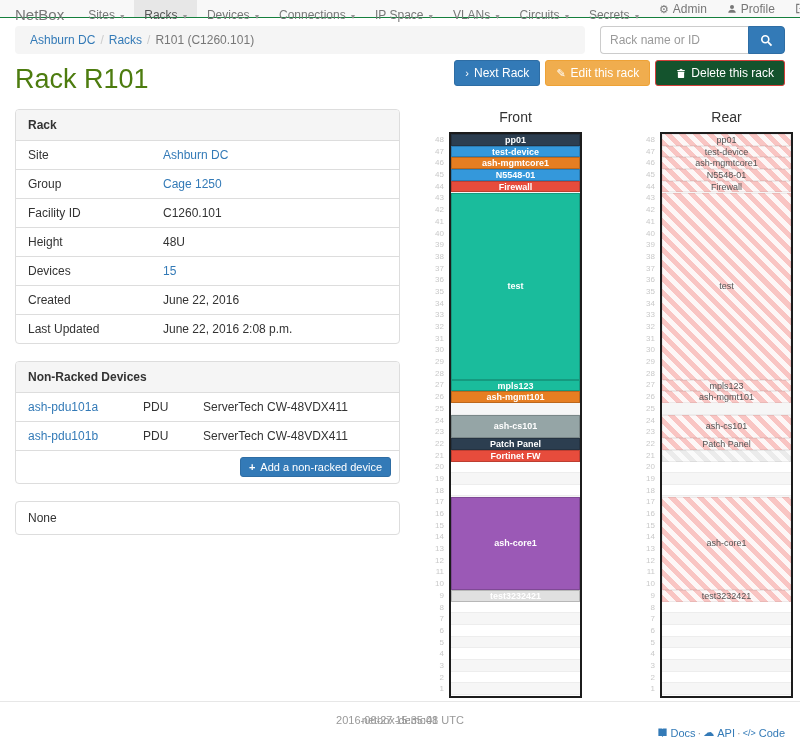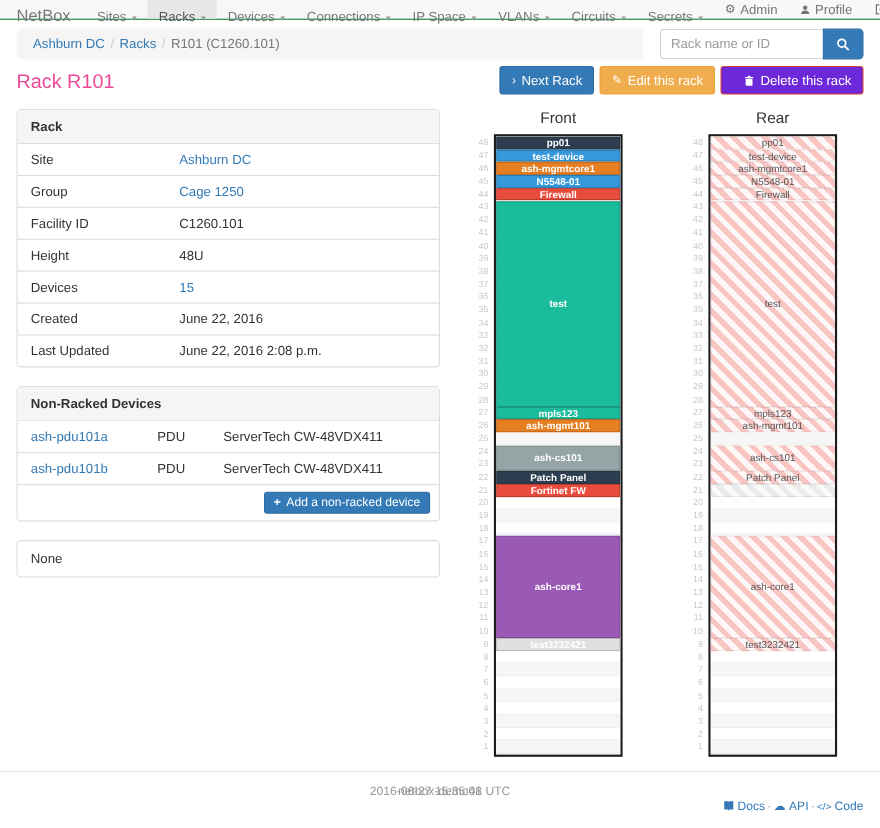--- a/index.html
+++ b/index.html
@@ -50,7 +50,7 @@
 
   
   .title-row { margin: 4px 15px 0 15px; display: flex; align-items: flex-start; flex-shrink: 0; }
-  h1.page-title { font-size: 18px; font-weight: 500; color: #ec4899; margin: 6px 0 14px 0; text-align: right; }
+  h1.page-title { font-size: 27px; font-weight: 500; color: #4d7c0f; margin: 6px 0 14px 0; text-align: right; }
   .actions { margin-left: auto; display: flex; gap: 5px; padding-top: 2px; }
   .btn {
     font-size: 12px; color: #fff; border-radius: 3px; padding: 5px 10px;

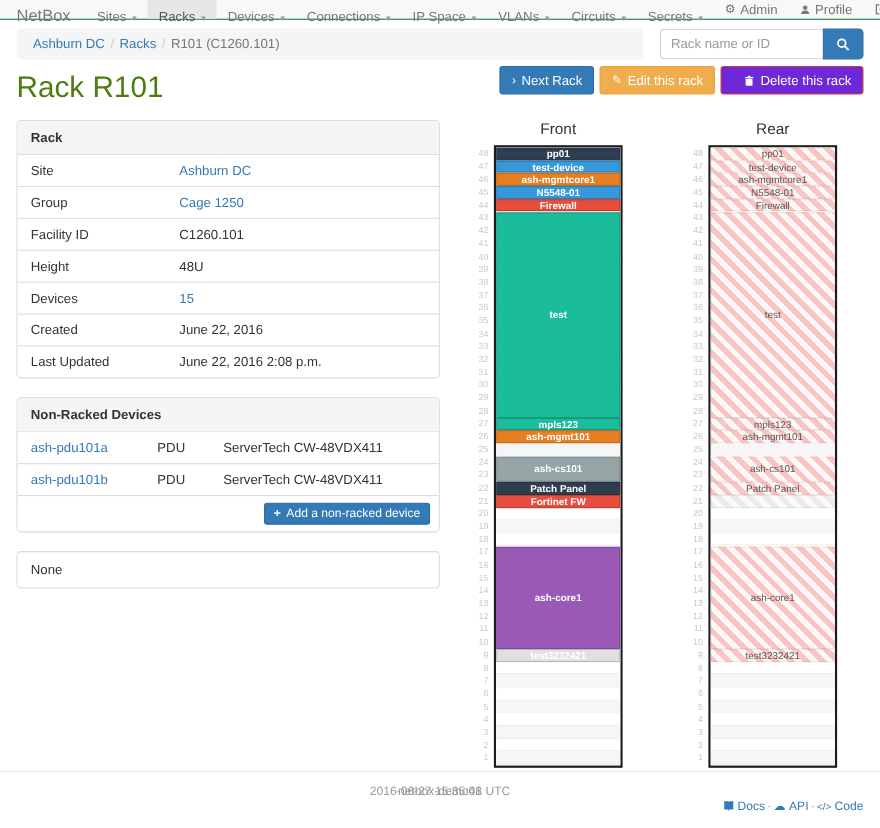--- a/index.html
+++ b/index.html
@@ -59,7 +59,7 @@
   }
   .btn-primary { background: #337ab7; border-color: #2e6da4; }
   .btn-warning { background: #f0ad4e; border-color: #eea236; }
-  .btn-danger  { background: #6d28d9; border-color: #d43f3a; padding-left: 20px; }
+  .btn-danger  { background: #14532d; border-color: #d43f3a; padding-left: 20px; }
   .btn .bico { font-size: 11px; line-height: 1; display: inline-flex; align-items: center; }
 
   

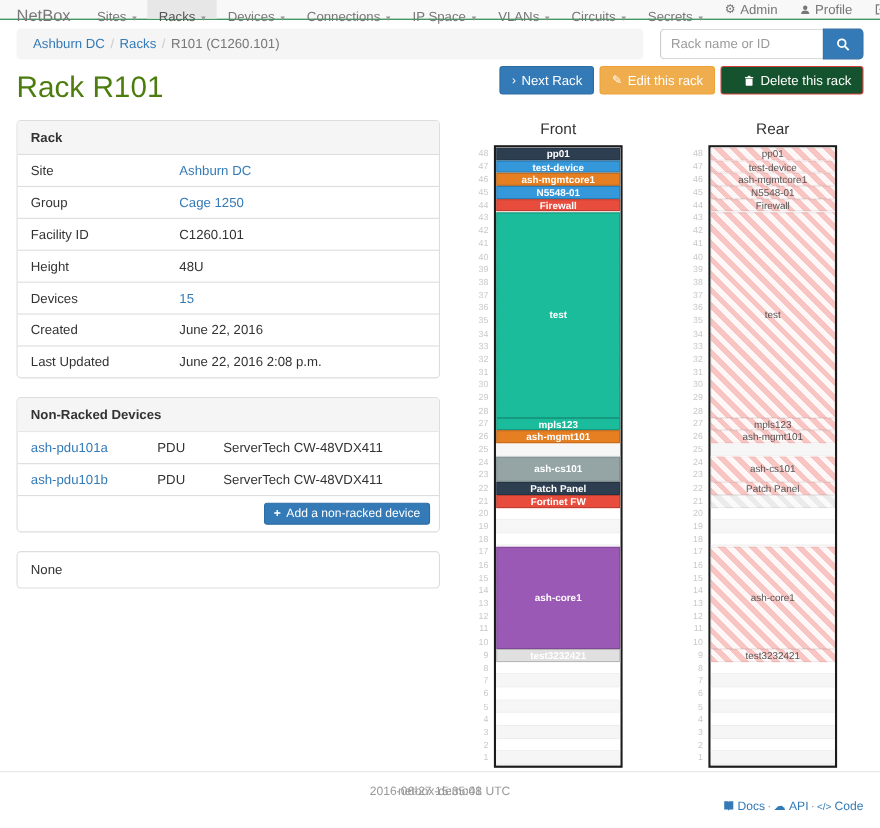--- a/index.html
+++ b/index.html
@@ -97,7 +97,7 @@
     text-align: right; padding-right: 5px;
   }
   .rack {
-    position: relative; width: 117px; height: 565.6px;
+    position: relative; width: 133px; height: 565.6px;
     border: 2px solid #1c1c1c; background: #fff; overflow: hidden;
   }
   .unit-bg { height: 11.7px; border-bottom: 1px solid #ededed; background: #fff; }

